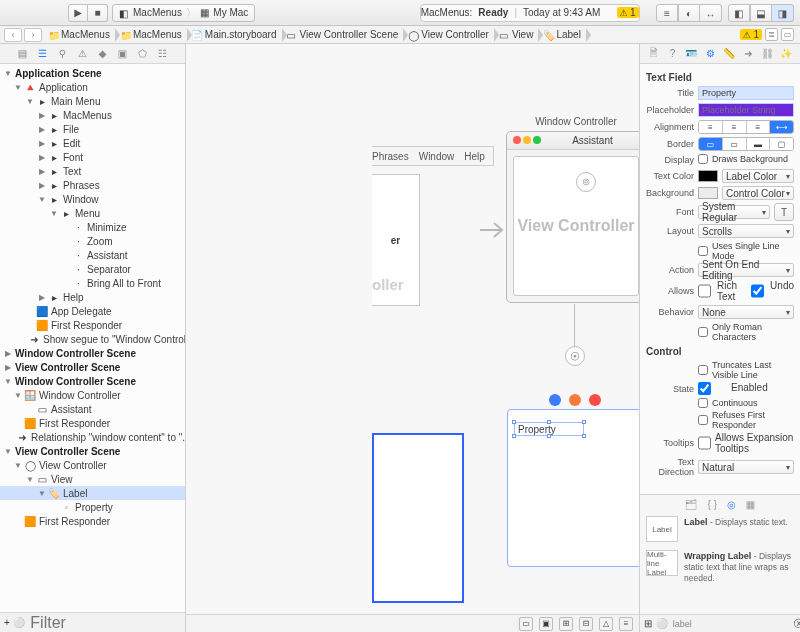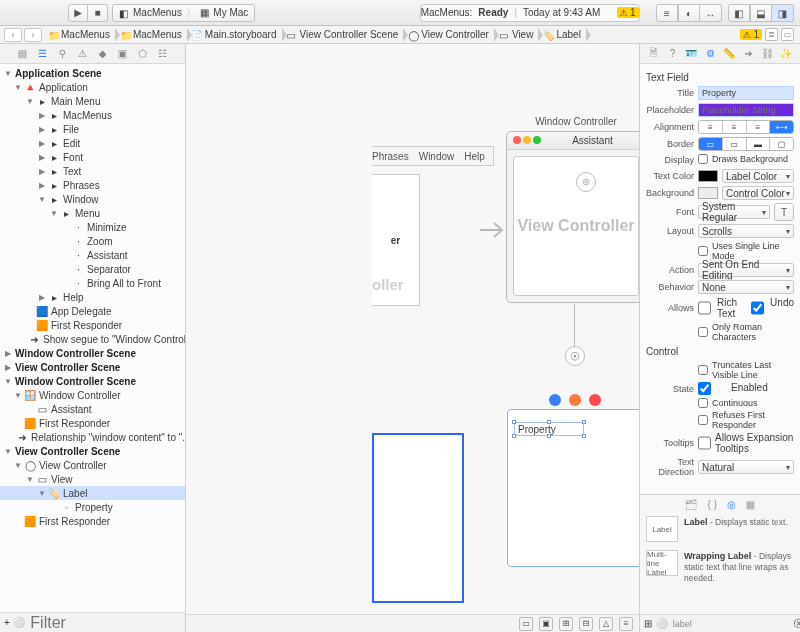--- a/index.html
+++ b/index.html
@@ -72,7 +72,7 @@
   .insp-tabs span{width:12px;height:12px;display:flex;align-items:center;justify-content:center;color:#888}
   .insp-tabs span.sel{color:#2f7bff}
   .insp-body{flex:1;overflow:auto;padding:4px 6px}
-  .sect-title{font-weight:400;margin:4px 0 3px 0}
+  .sect-title{font-weight:700;margin:4px 0 3px 0}
   .prop{display:flex;align-items:center;margin-bottom:3px;gap:4px}
   .prop label{width:48px;text-align:right;color:#555;font-size:9px}
   .prop .val{flex:1}

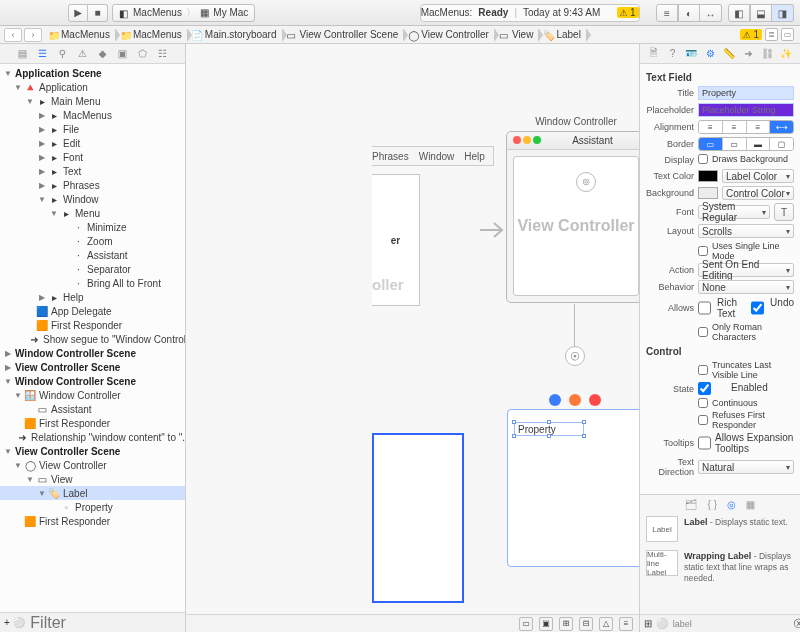--- a/index.html
+++ b/index.html
@@ -515,12 +515,6 @@
           </div>
         </div>
       <div class="prop">
-          <label>Behavior</label>
-          <div class="combo">
-            <span>None</span>
-          </div>
-        </div>
-      <div class="prop">
           <label>Allows</label>
         <div class="val" style="display:flex;gap:6px">
           <input type="checkbox" style="">
@@ -529,6 +523,12 @@
             <span>Undo</span>
         </div>
       </div>
+      <div class="prop">
+          <label>Behavior</label>
+          <div class="combo">
+            <span>None</span>
+          </div>
+        </div>
       <div class="ck">
           <input type="checkbox" style="">
           <span>Only Roman Characters</span>

